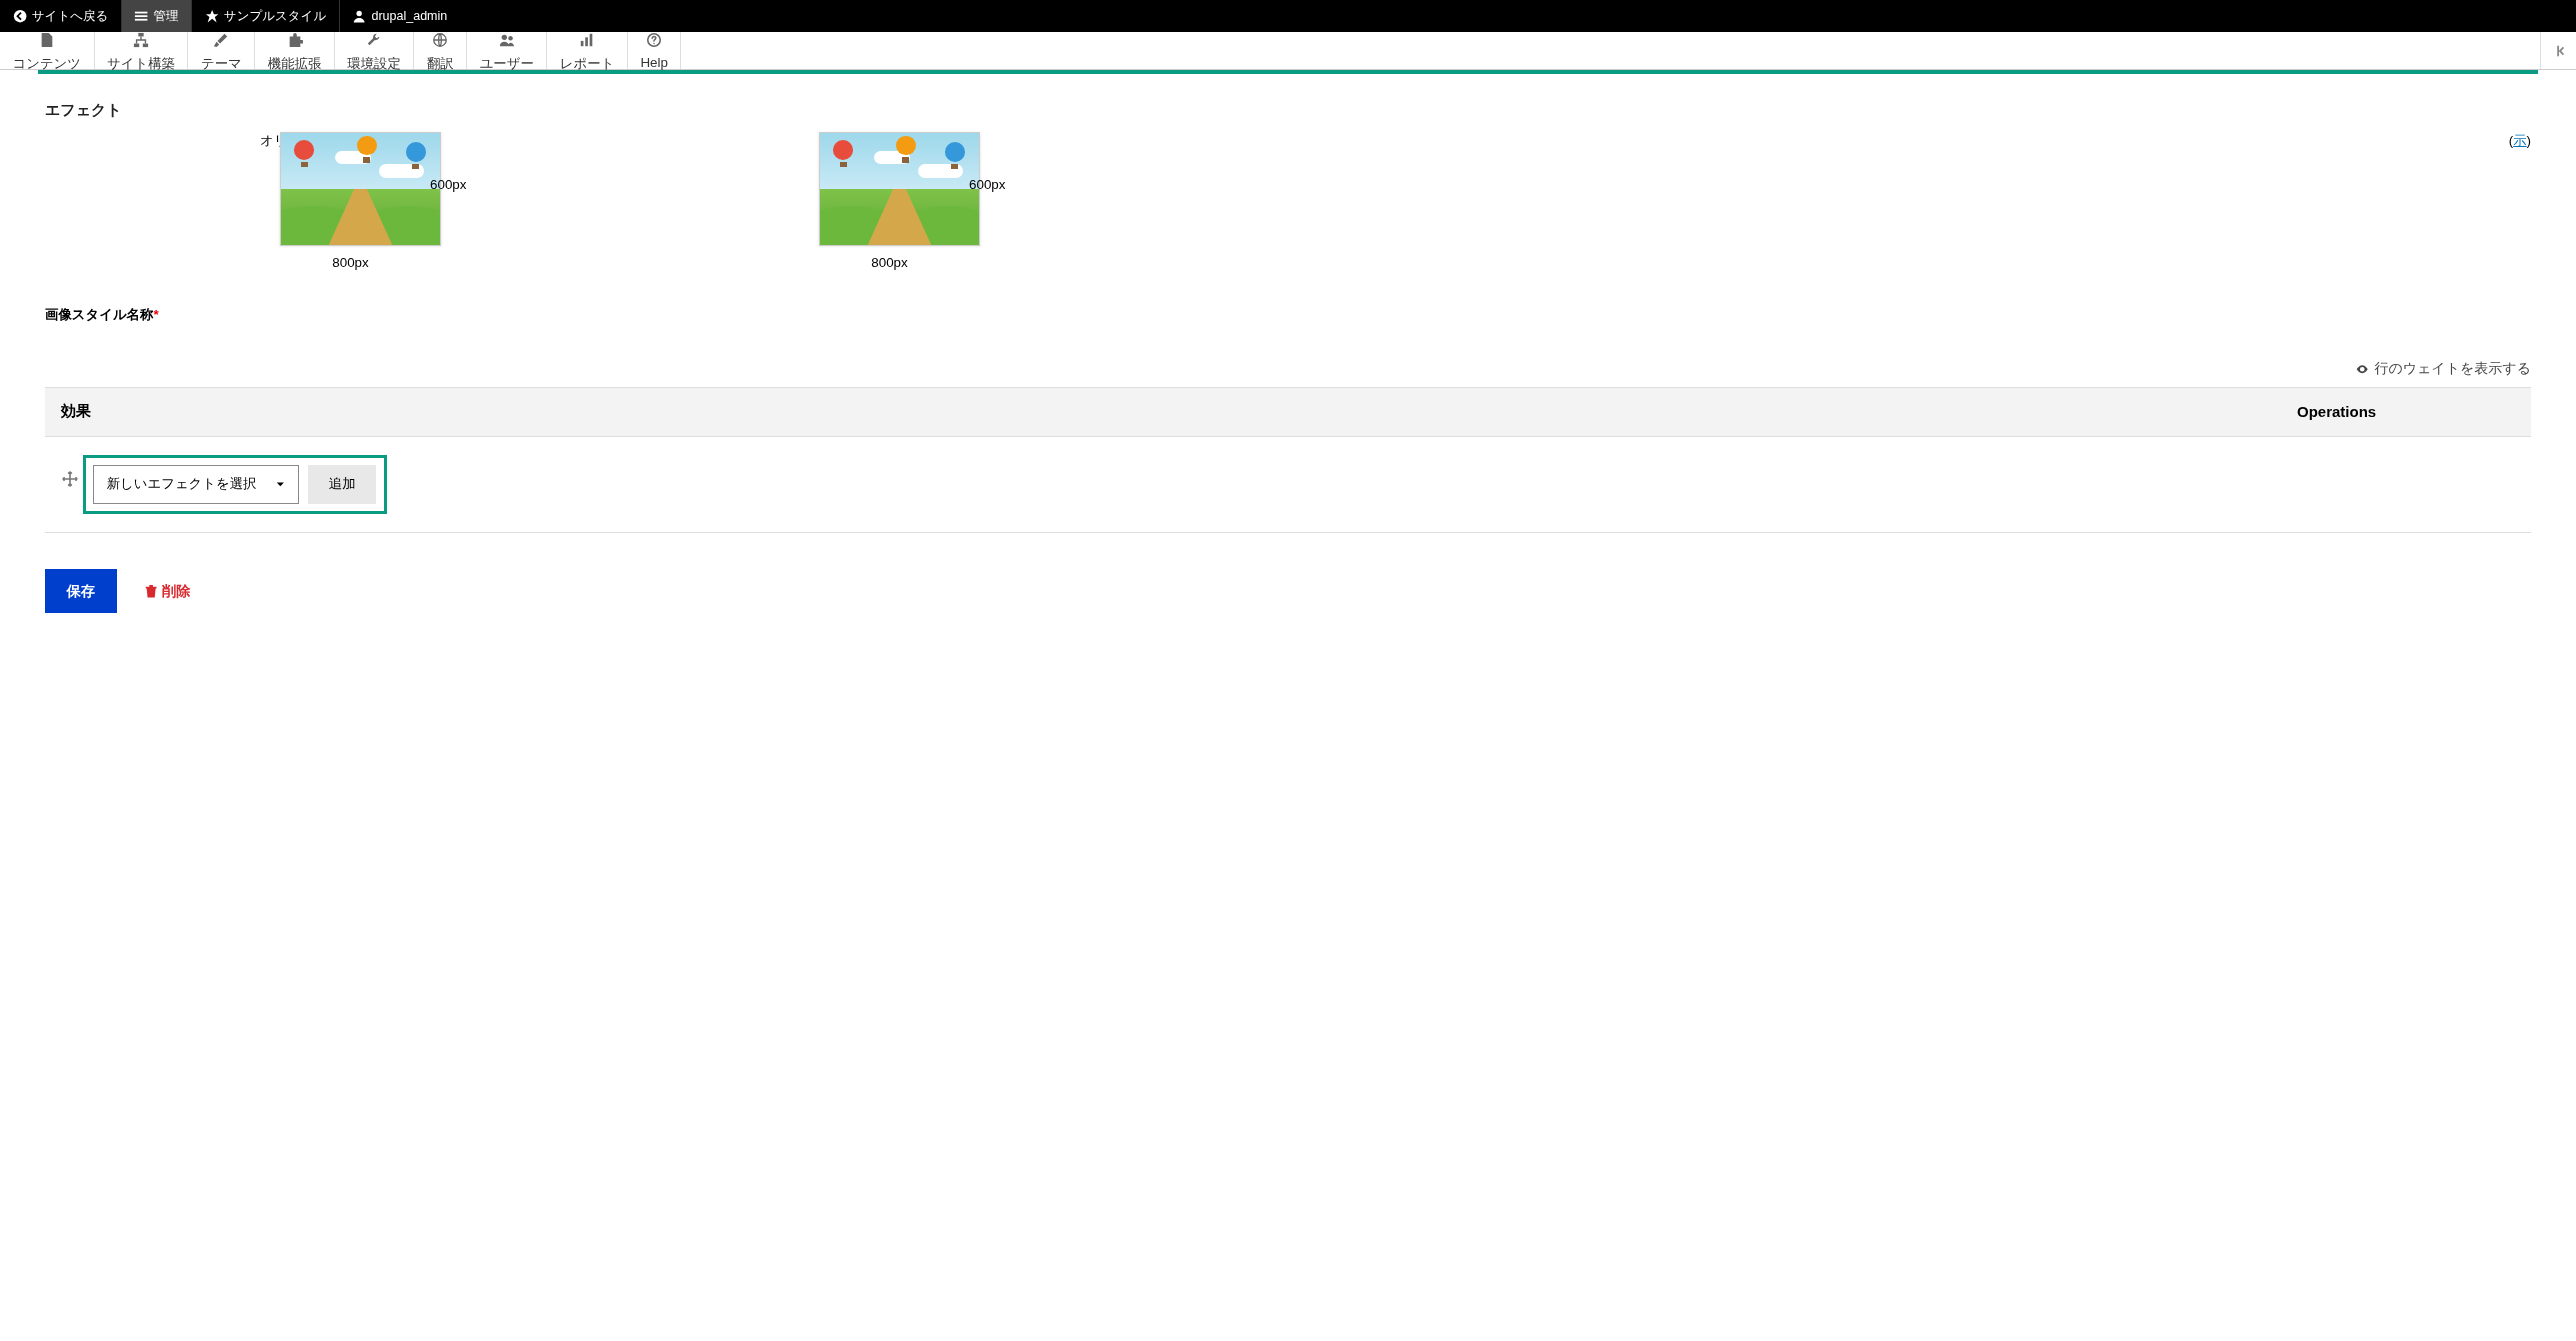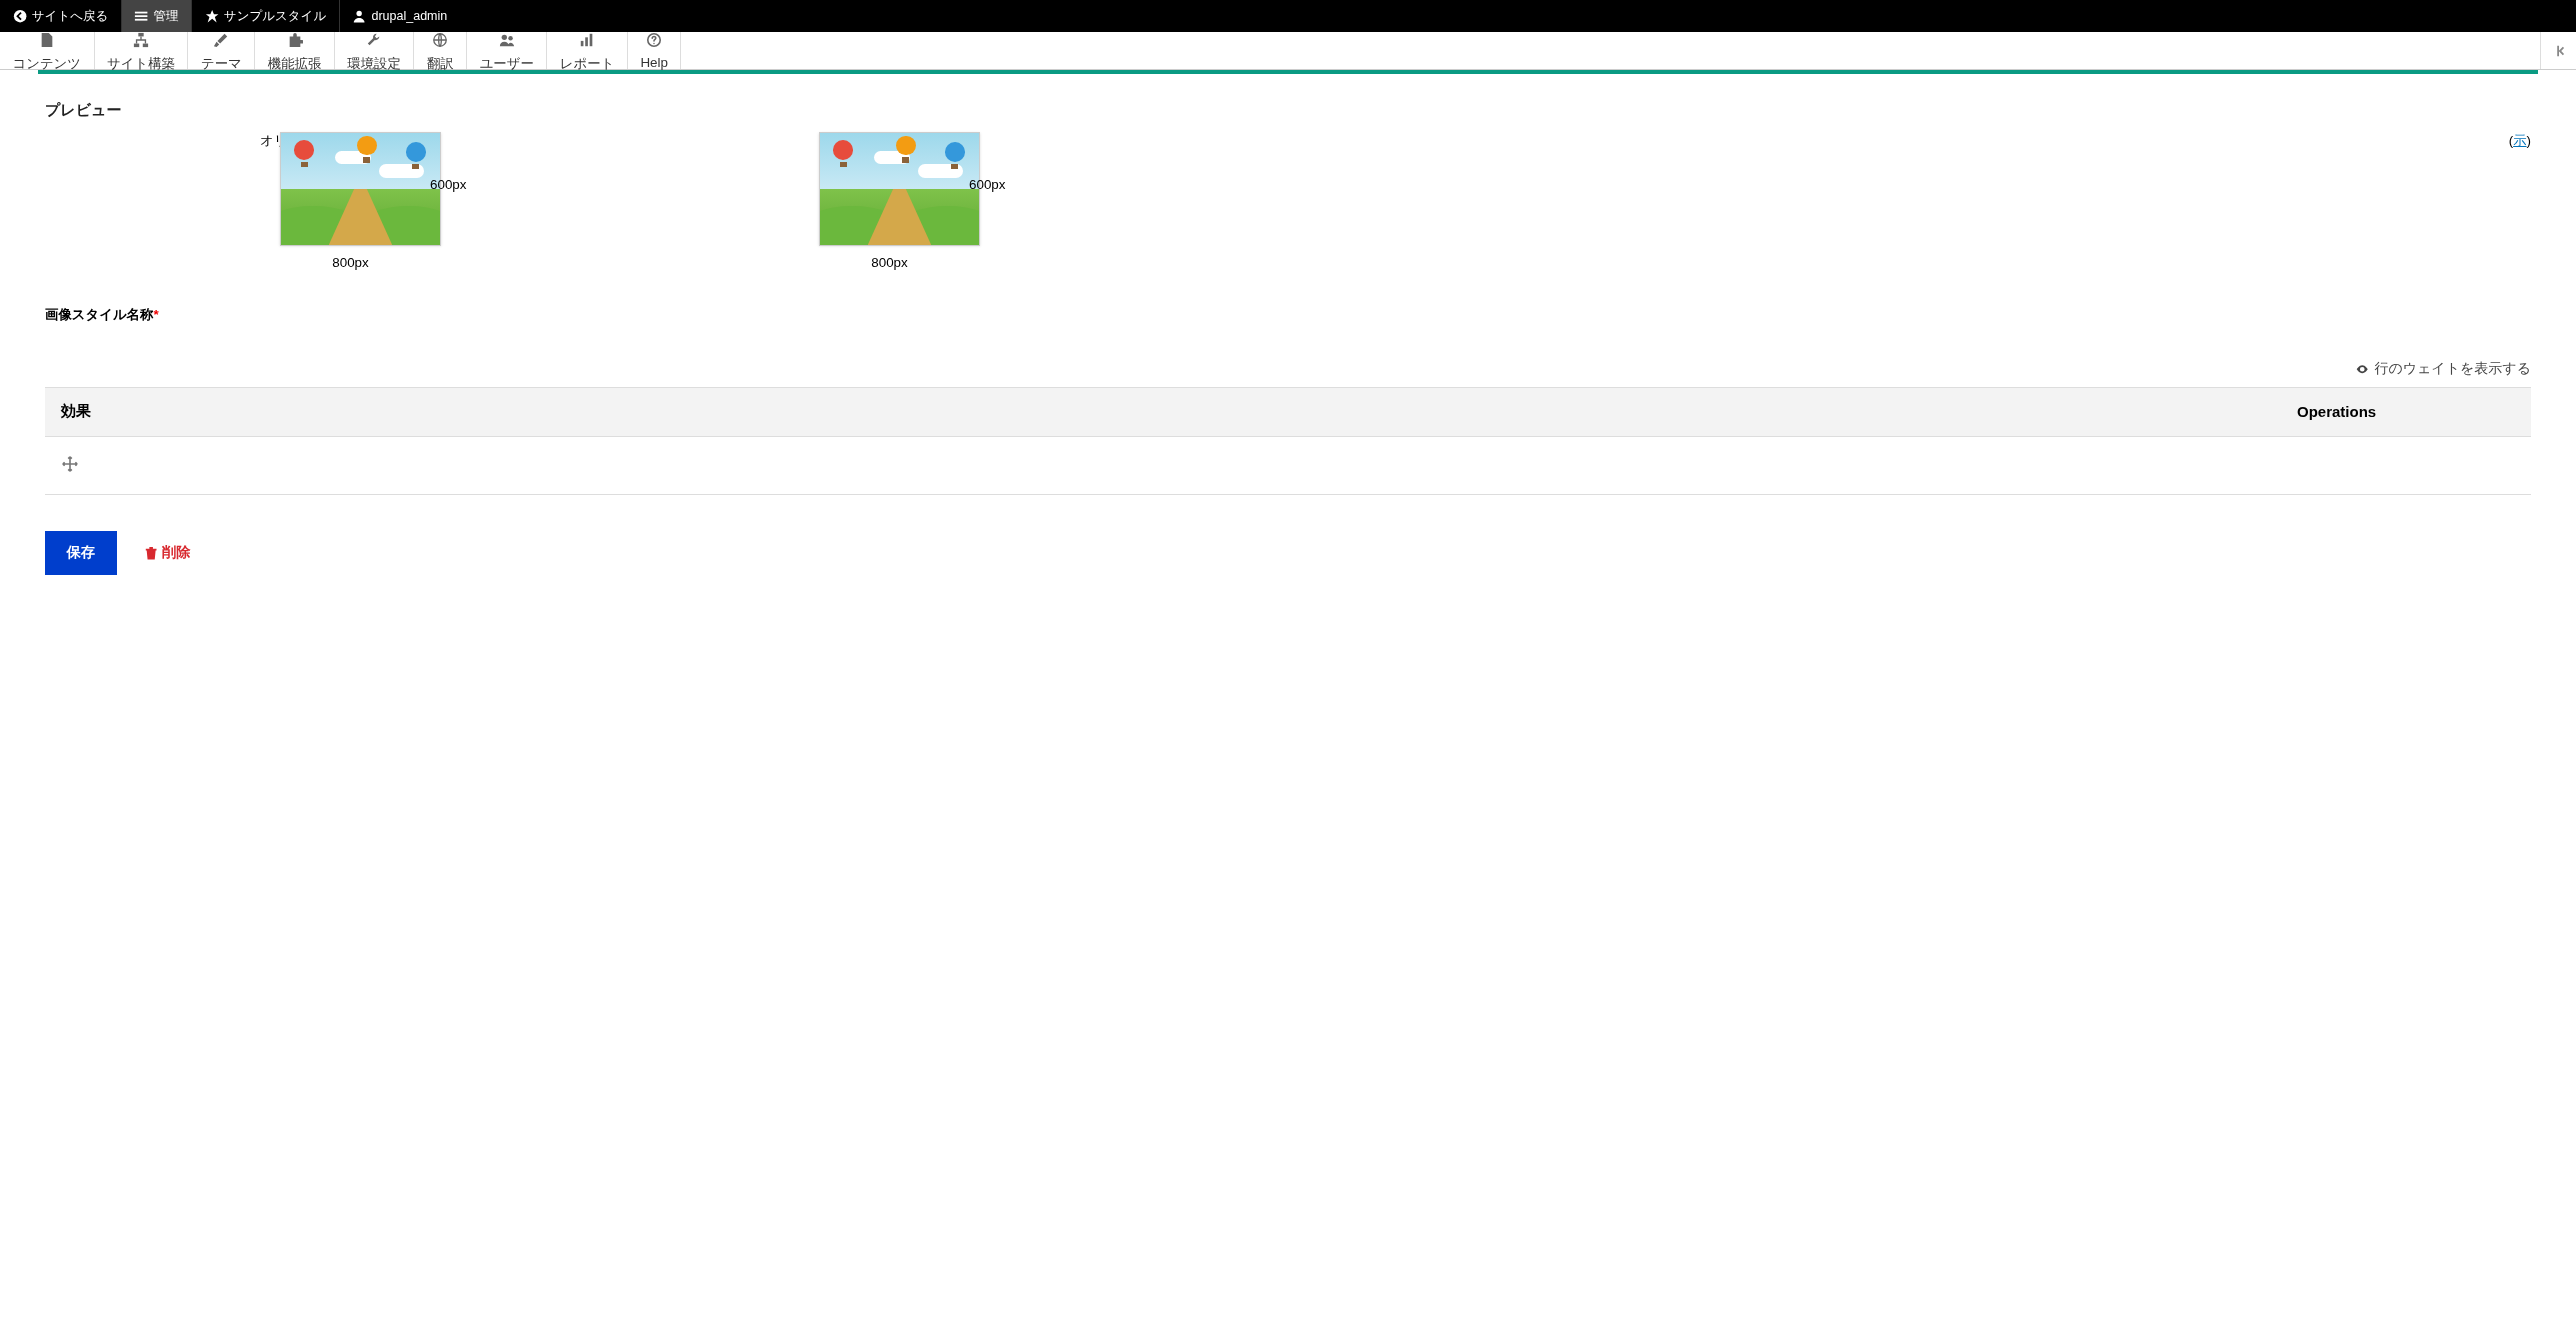--- a/index.html
+++ b/index.html
@@ -203,7 +203,7 @@
 
 
   <div>
-    <div class="section-heading">プレビュー</div>
+    <div class="section-heading">エフェクト</div>
 
     <div style="position:relative;">
       <span style="position:absolute; left:215px; top:0; font-size:13.4px;">オリジ</span>

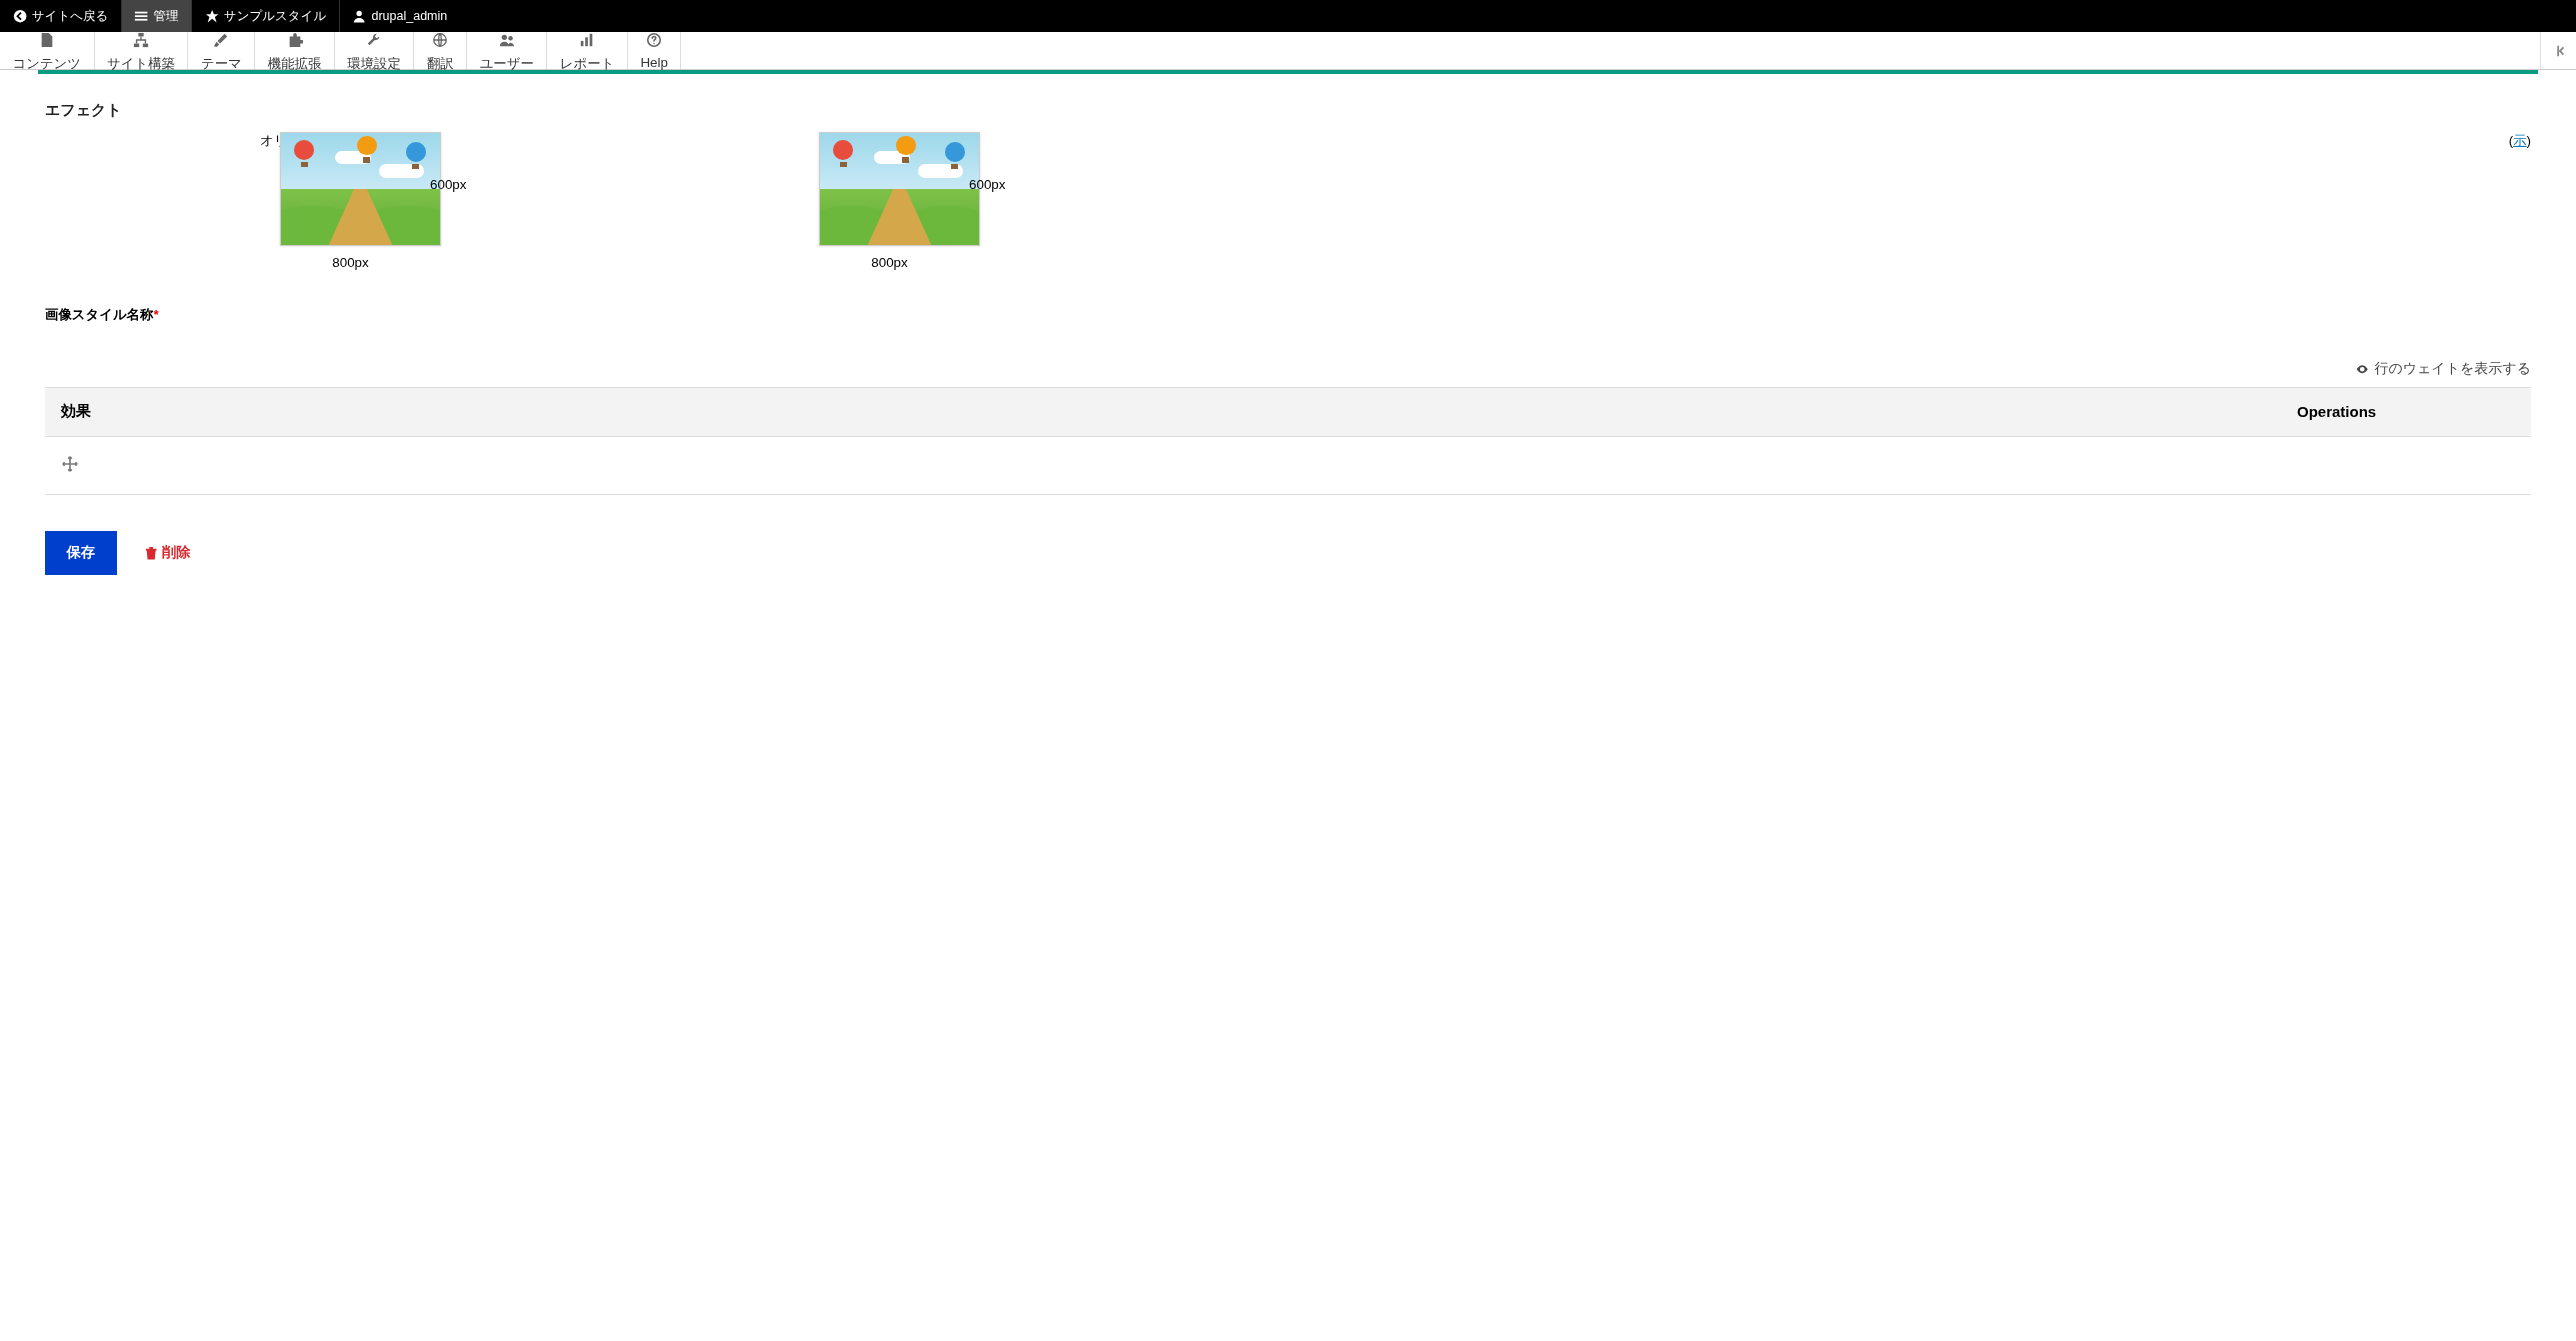--- a/index.html
+++ b/index.html
@@ -293,6 +293,15 @@
                 <path d="M10 2v16M2 10h16M10 2l-2 2M10 2l2 2M10 18l-2-2M10 18l2-2M2 10l2-2M2 10l2 2M18 10l-2-2M18 10l-2 2"></path>
               </svg>
           </span>
+          <span class="highlight-box">
+            <span class="select-box">
+              <span>新しいエフェクトを選択</span>
+              <svg viewBox="0 0 12 12" width="10.7" height="10.7" fill="currentColor">
+                  <path d="M2 4l4 4 4-4z"></path>
+                </svg>
+            </span>
+            <button class="add-button">追加</button>
+          </span>
         </td>
         <td></td>
       </tr>

